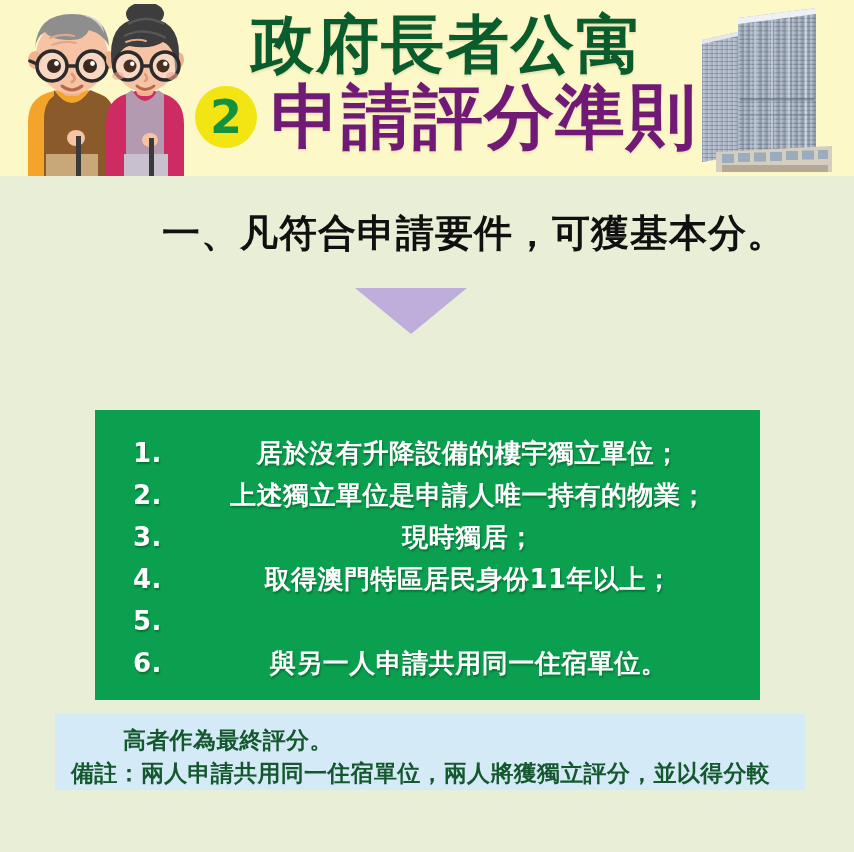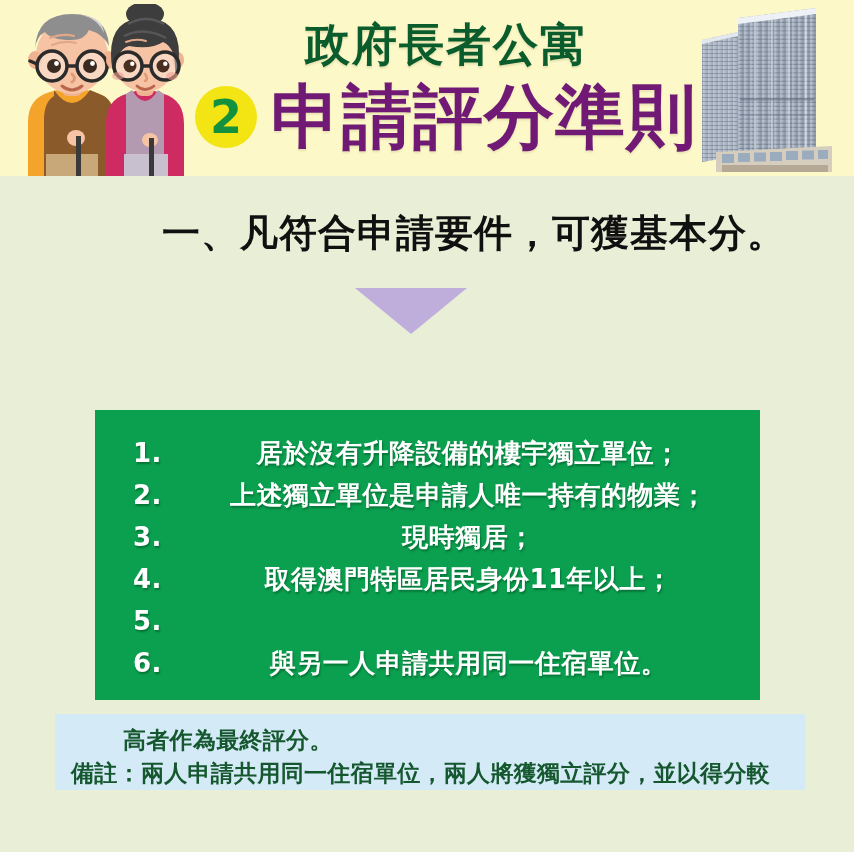--- a/index.html
+++ b/index.html
@@ -53,7 +53,7 @@
     left: 0; top: 2px;
     width: 500px;
     text-align: center;
-    font-size: 45px;
+    font-size: 63px;
     line-height: 74px;
     font-weight: bold;
     color: #0a5c2c;

